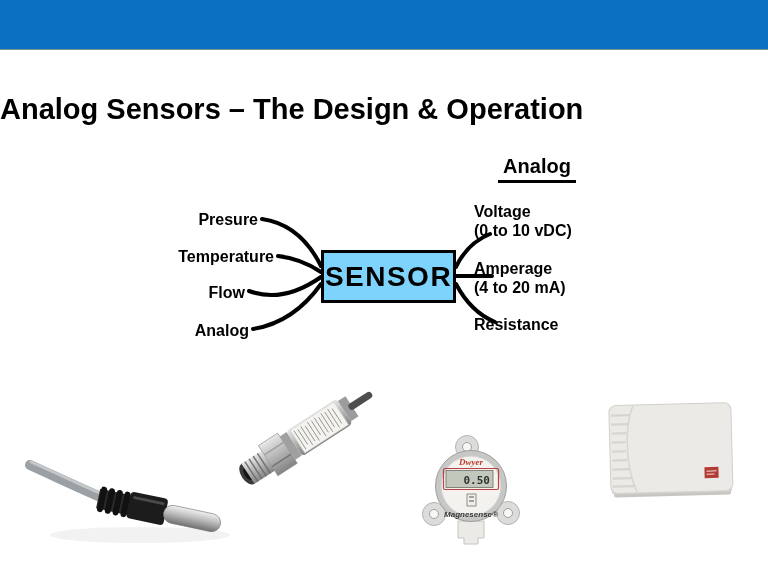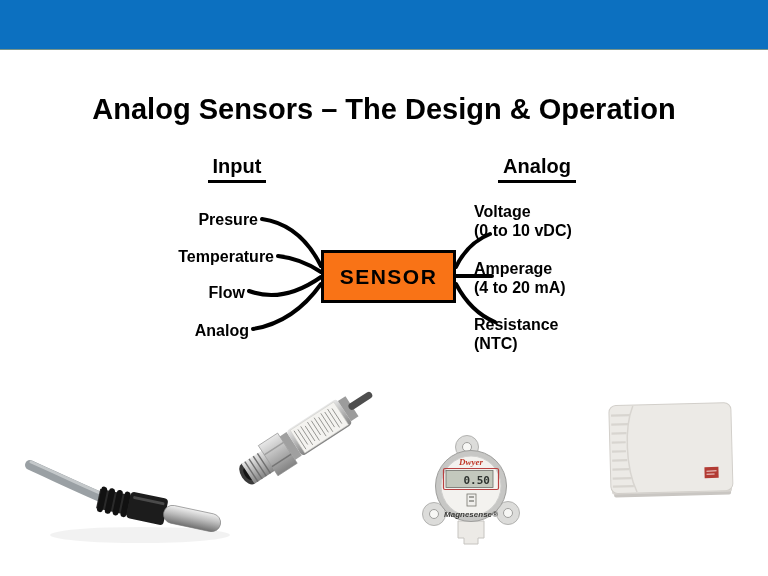--- a/index.html
+++ b/index.html
@@ -13,7 +13,7 @@
   }
   .title {
     position:absolute; left:0; top:93px; width:768px; margin:0;
-    text-align:center; font-size:29px; font-weight:bold; letter-spacing:0;
+    font-size:29px; font-weight:bold; letter-spacing:0;
   }
   .heading { position:absolute; font-size:20px; font-weight:bold; text-align:center; }
   .heading span { display:inline-block; border-bottom:3px solid #000; padding:0 5px 2px; }

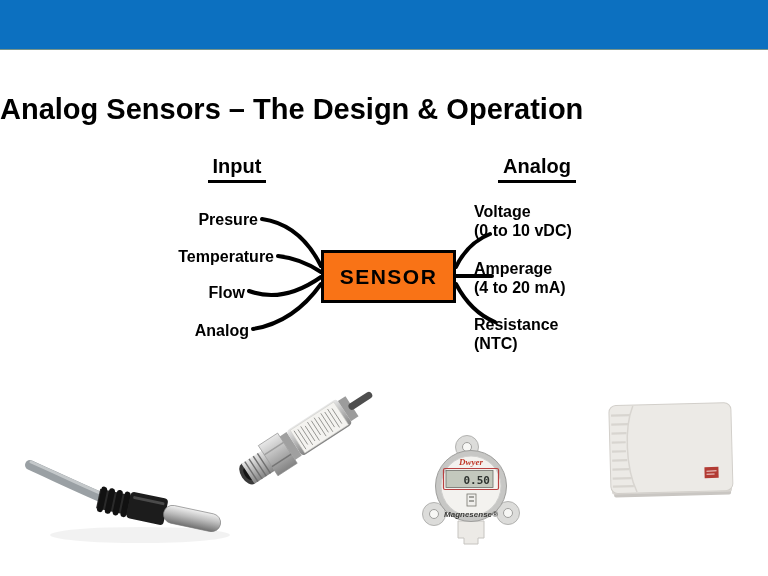--- a/index.html
+++ b/index.html
@@ -50,9 +50,6 @@
 
   <h1 class="title">Analog Sensors – The Design &amp; Operation</h1>
 
-  <div class="heading input-heading">
-    <span>Input</span>
-  </div>
   <div class="heading output-heading">
     <span>Analog</span>
   </div>

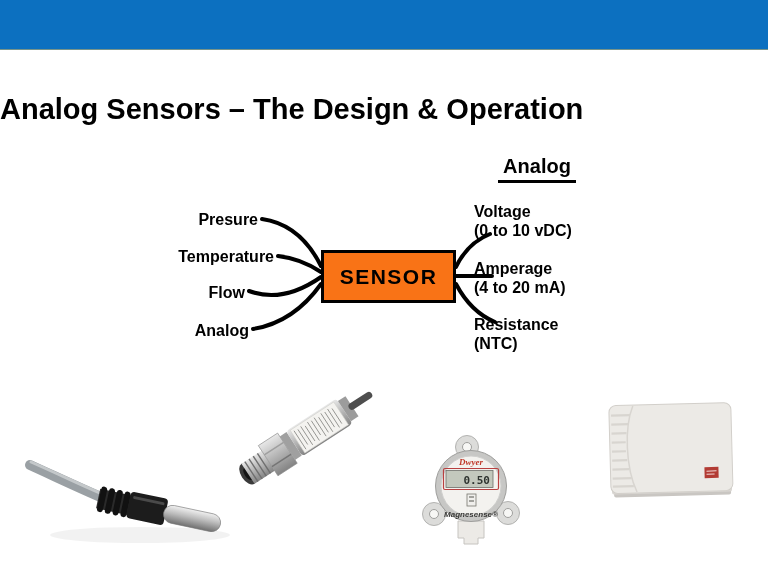--- a/index.html
+++ b/index.html
@@ -34,9 +34,9 @@
 
   .sensor-box {
     position:absolute; left:321px; top:250px; width:129px; height:47px;
-    background:#f97316; border:3px solid #000;
+    background:#7dd3fc; border:3px solid #000;
     display:flex; align-items:center; justify-content:center;
-    font-size:21px; font-weight:bold; letter-spacing:1.5px; color:#000;
+    font-size:28px; font-weight:bold; letter-spacing:1.5px; color:#000;
   }
   svg.overlay { position:absolute; left:0; top:0; pointer-events:none; }
   .product { position:absolute; }

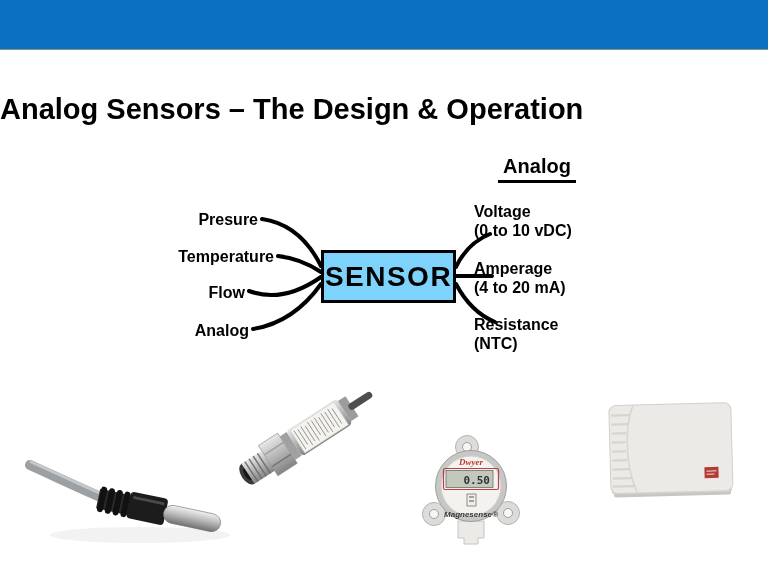--- a/index.html
+++ b/index.html
@@ -69,7 +69,6 @@
   </div>
   <div class="out-label out-resistance">
     <div>Resistance</div>
-    <div>(NTC)</div>
   </div>
 
   <div class="sensor-box">

